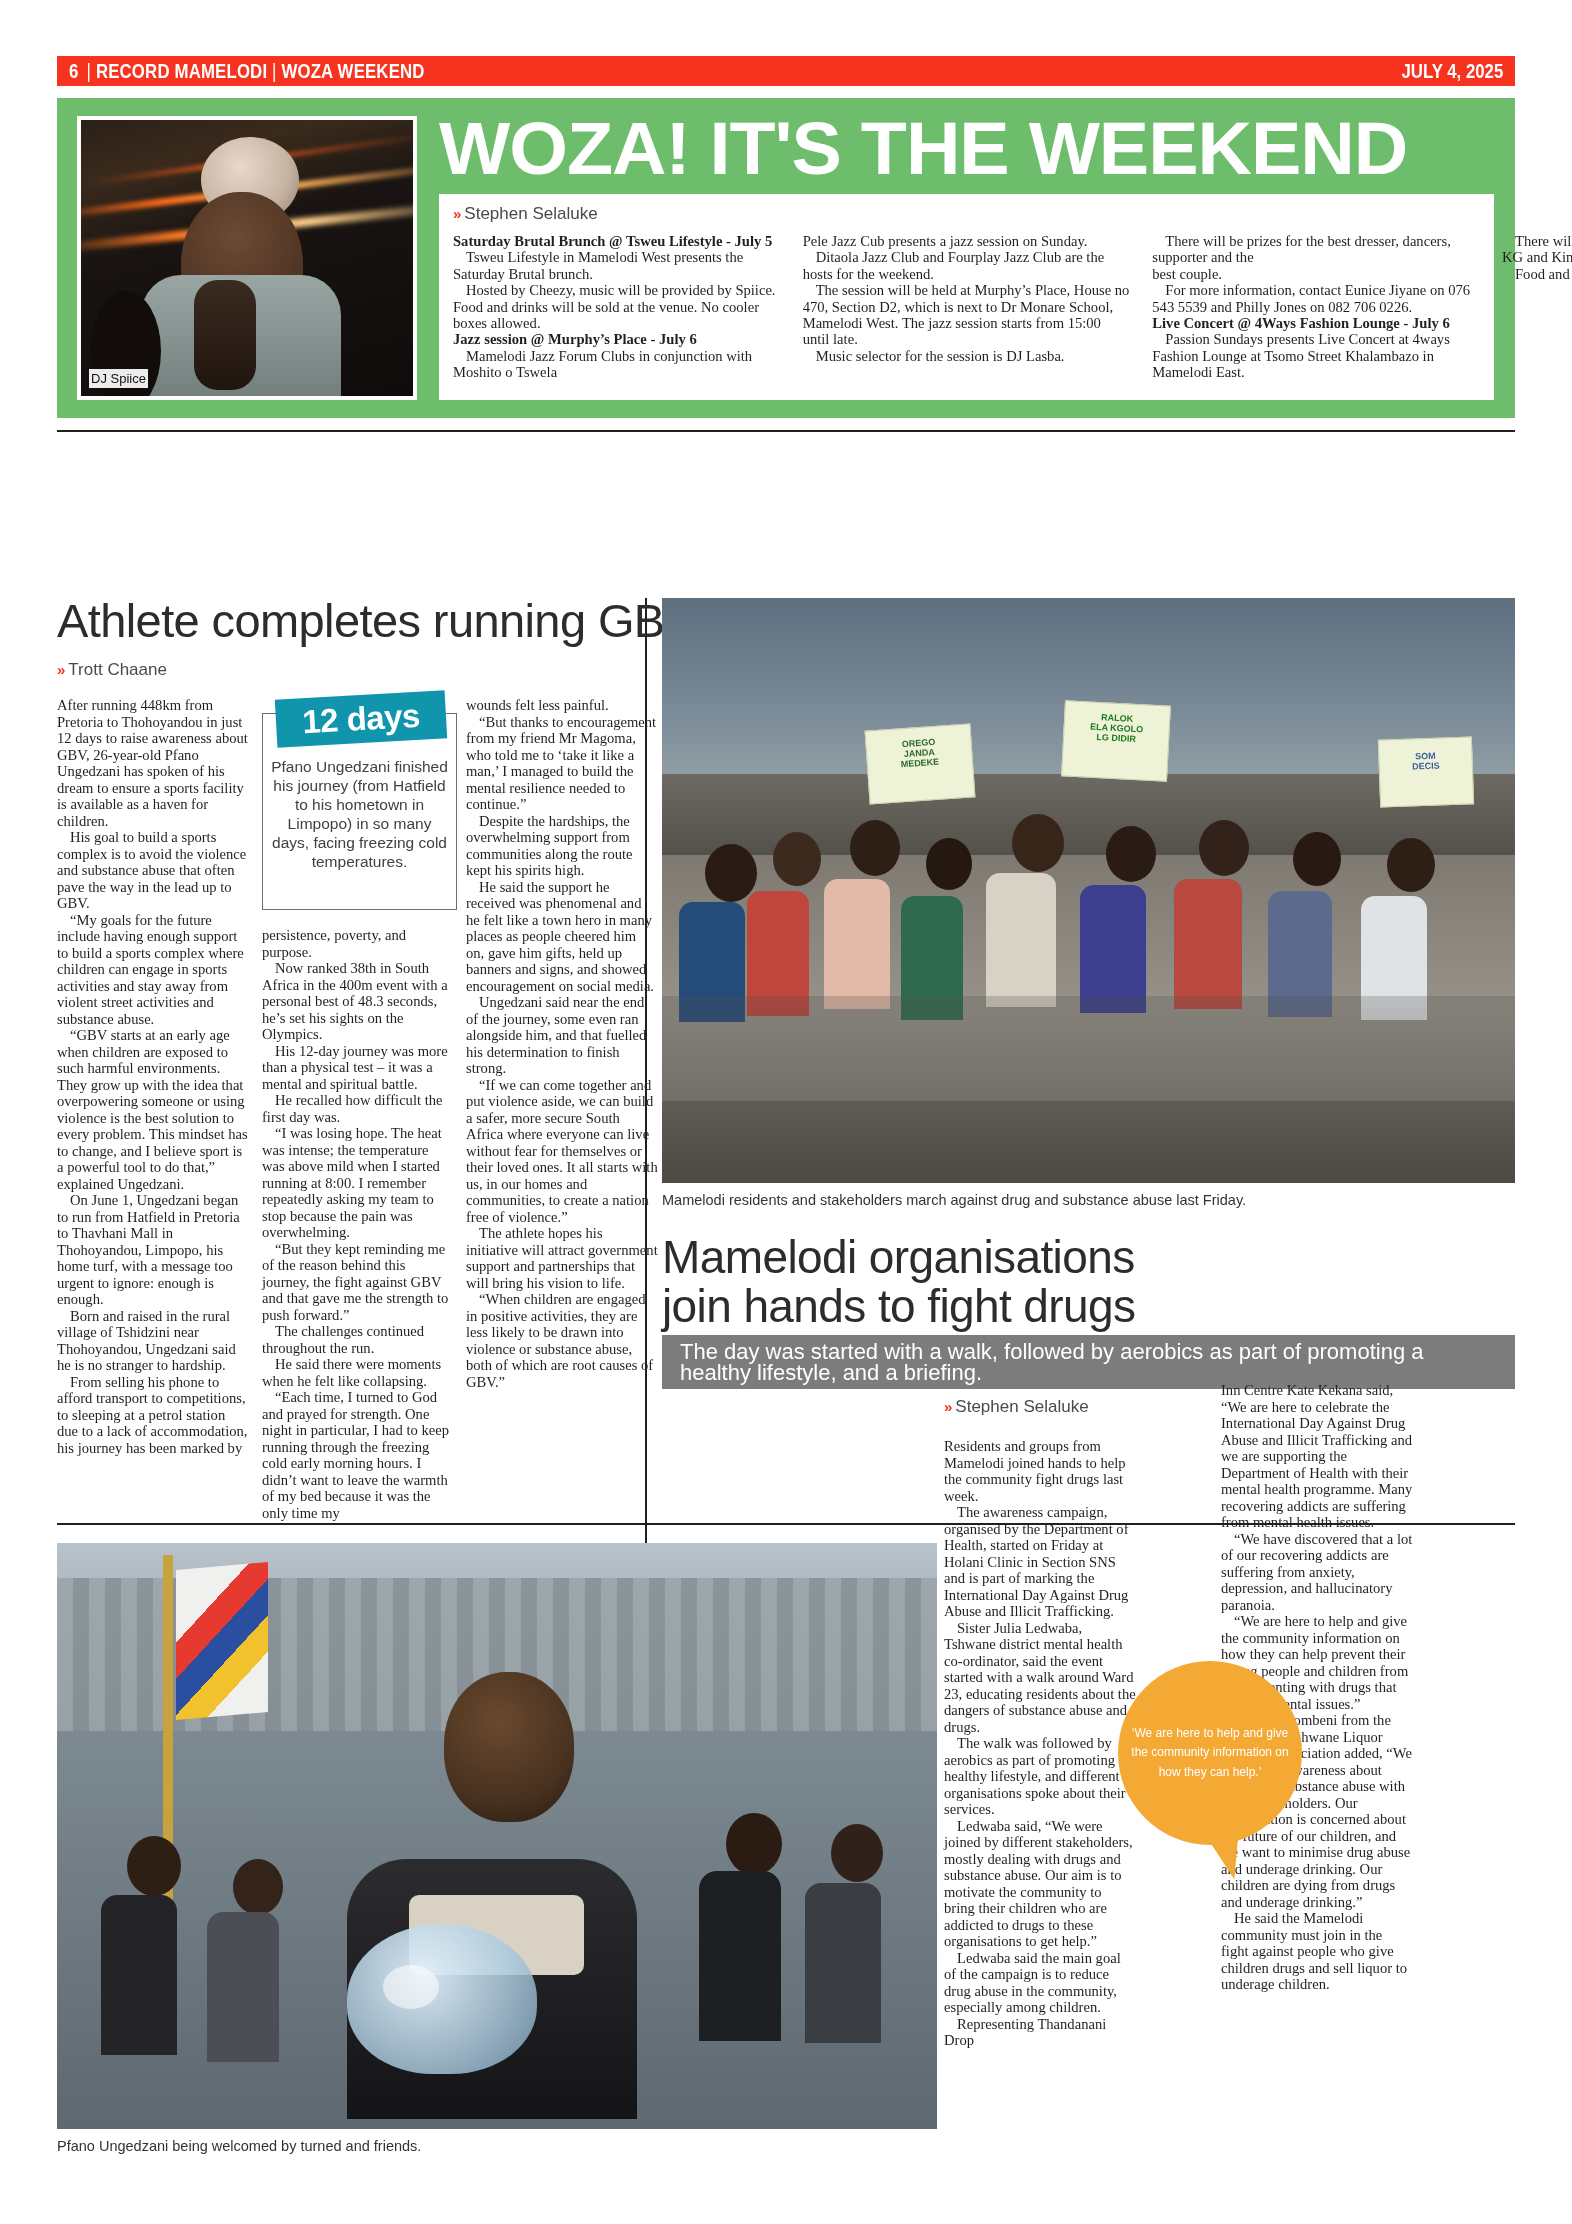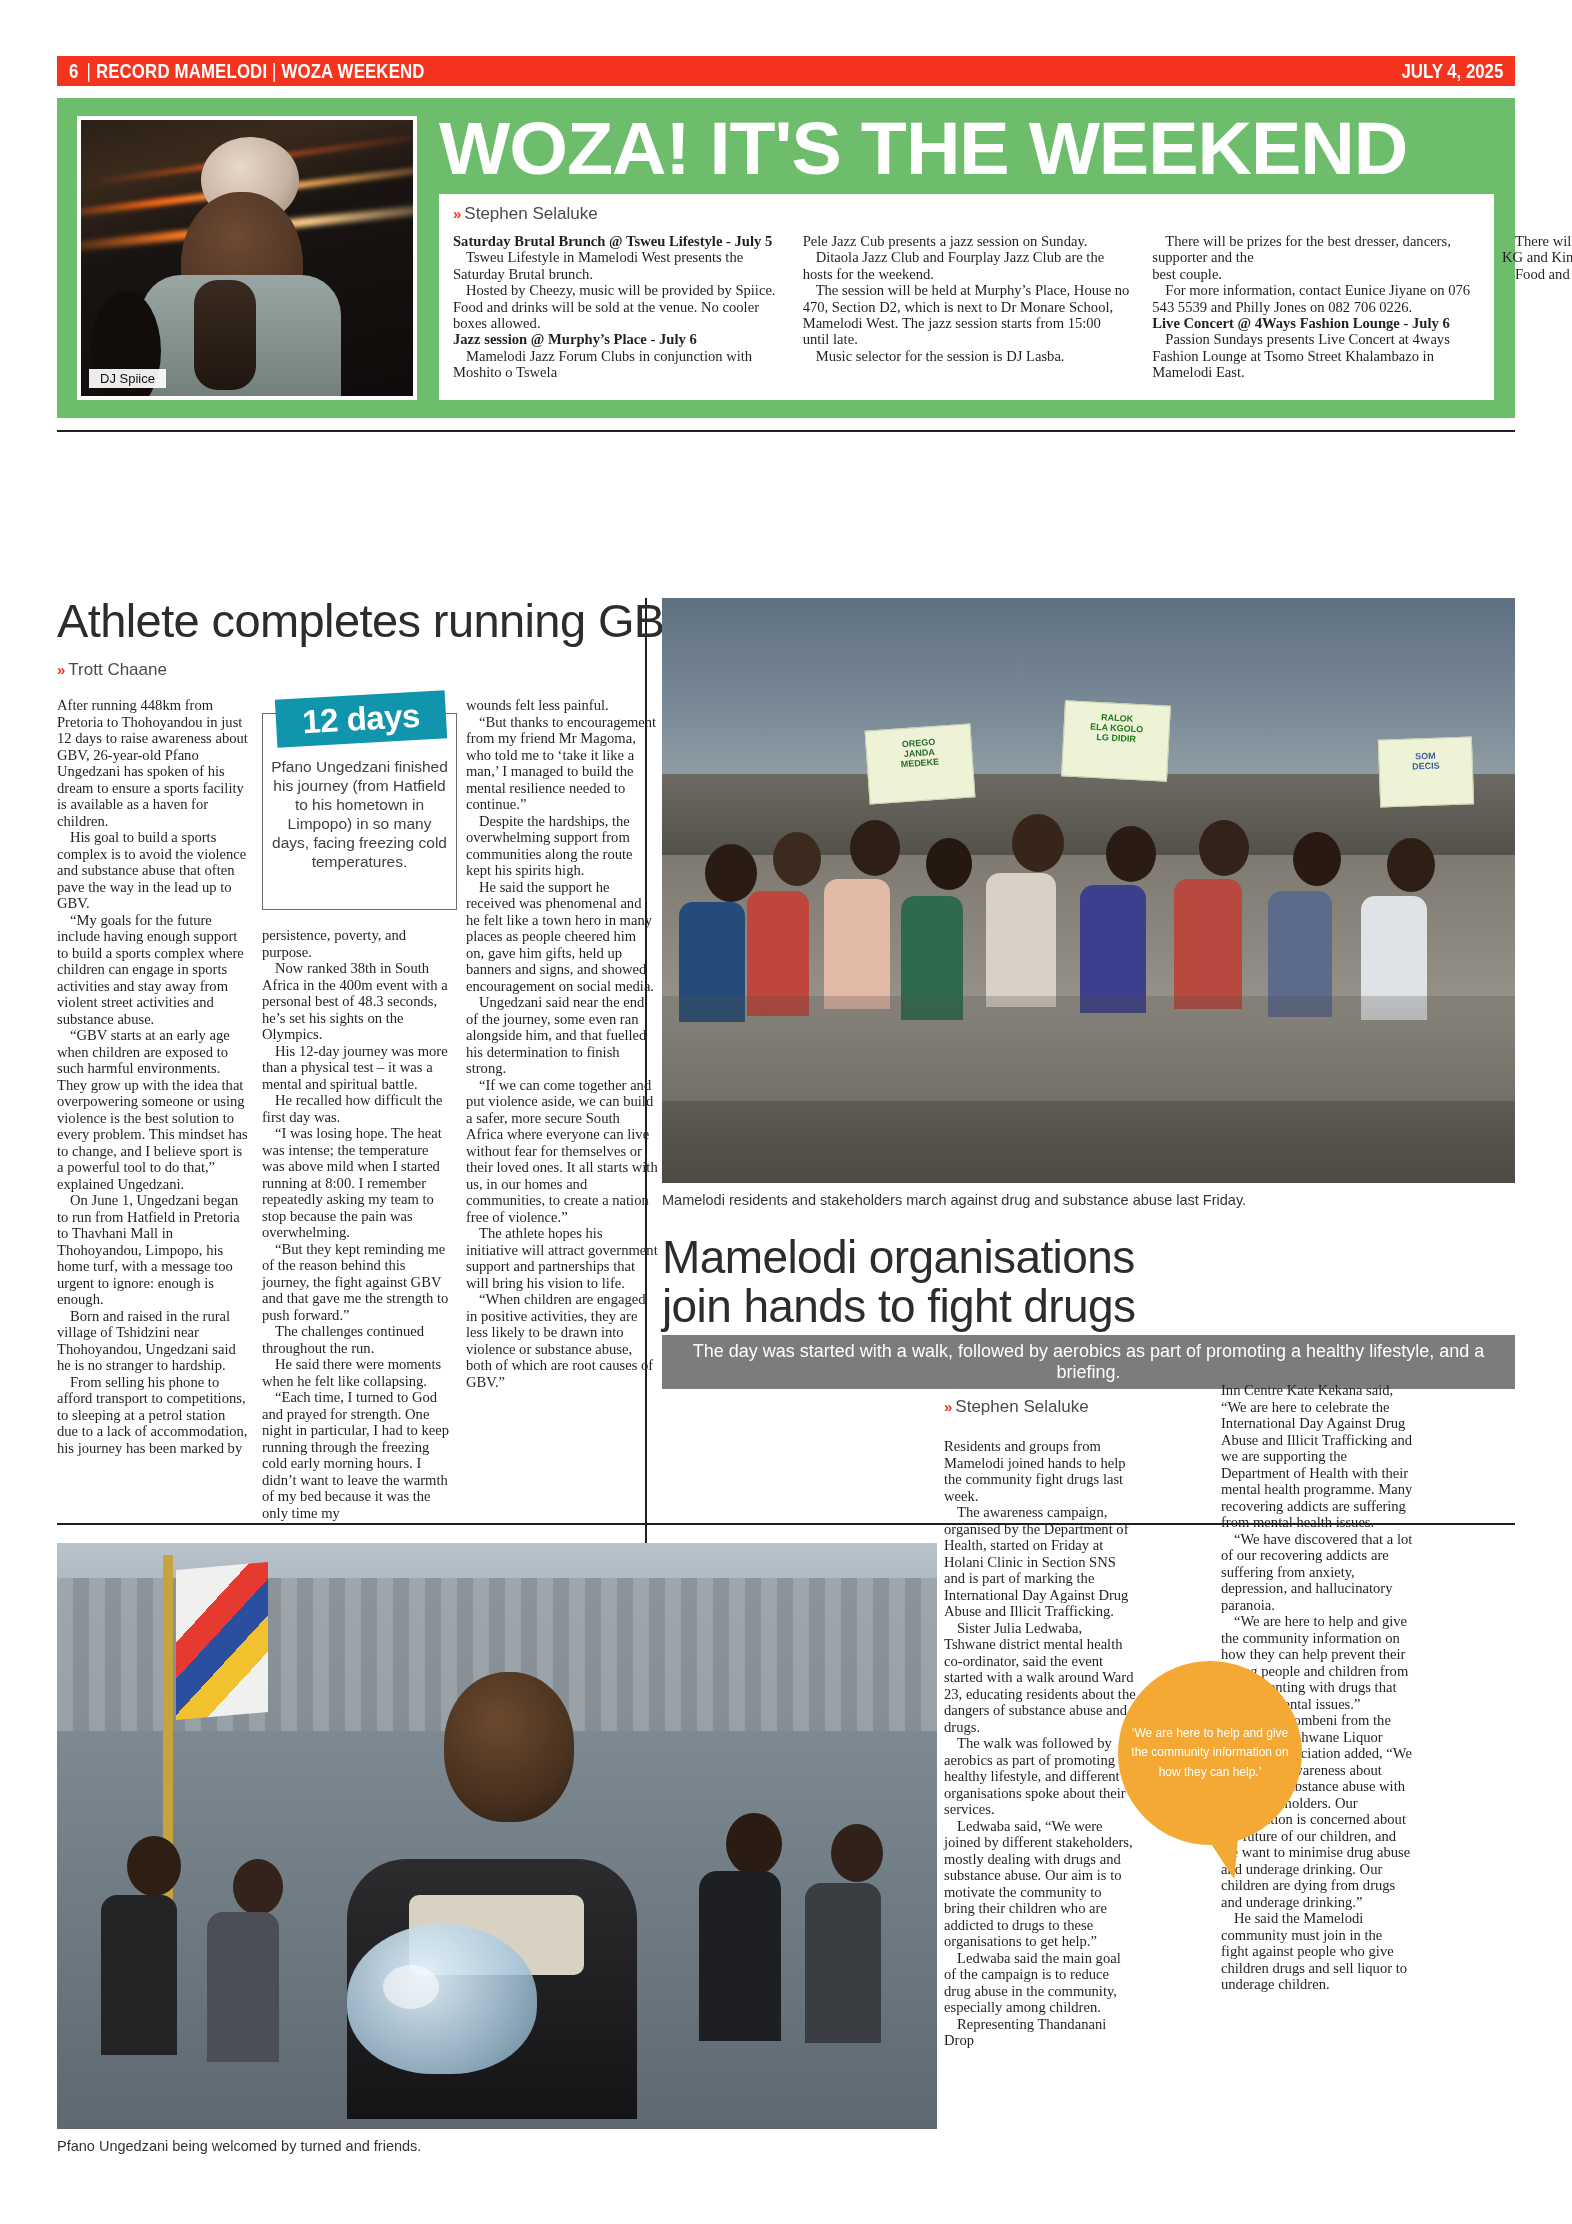--- a/index.html
+++ b/index.html
@@ -17,7 +17,7 @@
   .woza-box{position:absolute;left:57px;top:98px;width:1458px;height:320px;background:#6dbd6c;}
   .woza-photo{position:absolute;left:20px;top:18px;width:340px;height:284px;border:4px solid #fff;box-sizing:border-box;overflow:hidden;background:#1a1410;}
   .ph-grad{position:absolute;inset:0;}
-  .woza-cap{position:absolute;left:8px;bottom:8px;background:rgba(255,255,255,.92);color:#111;font-family:"Liberation Sans",sans-serif;font-size:13px;padding:2px 11px;}
+  .woza-cap{position:absolute;left:8px;bottom:8px;background:rgba(255,255,255,.92);color:#111;font-family:"Liberation Sans",sans-serif;font-size:13px;padding:2px 2px;}
   .woza-title{position:absolute;left:382px;top:14px;width:1055px;height:76px;color:#fff;
      font-family:"Liberation Sans Narrow","Liberation Sans",sans-serif;font-weight:bold;font-size:74px;line-height:74px;
      letter-spacing:-1px;white-space:nowrap;transform:scaleX(1.02);transform-origin:left top;}

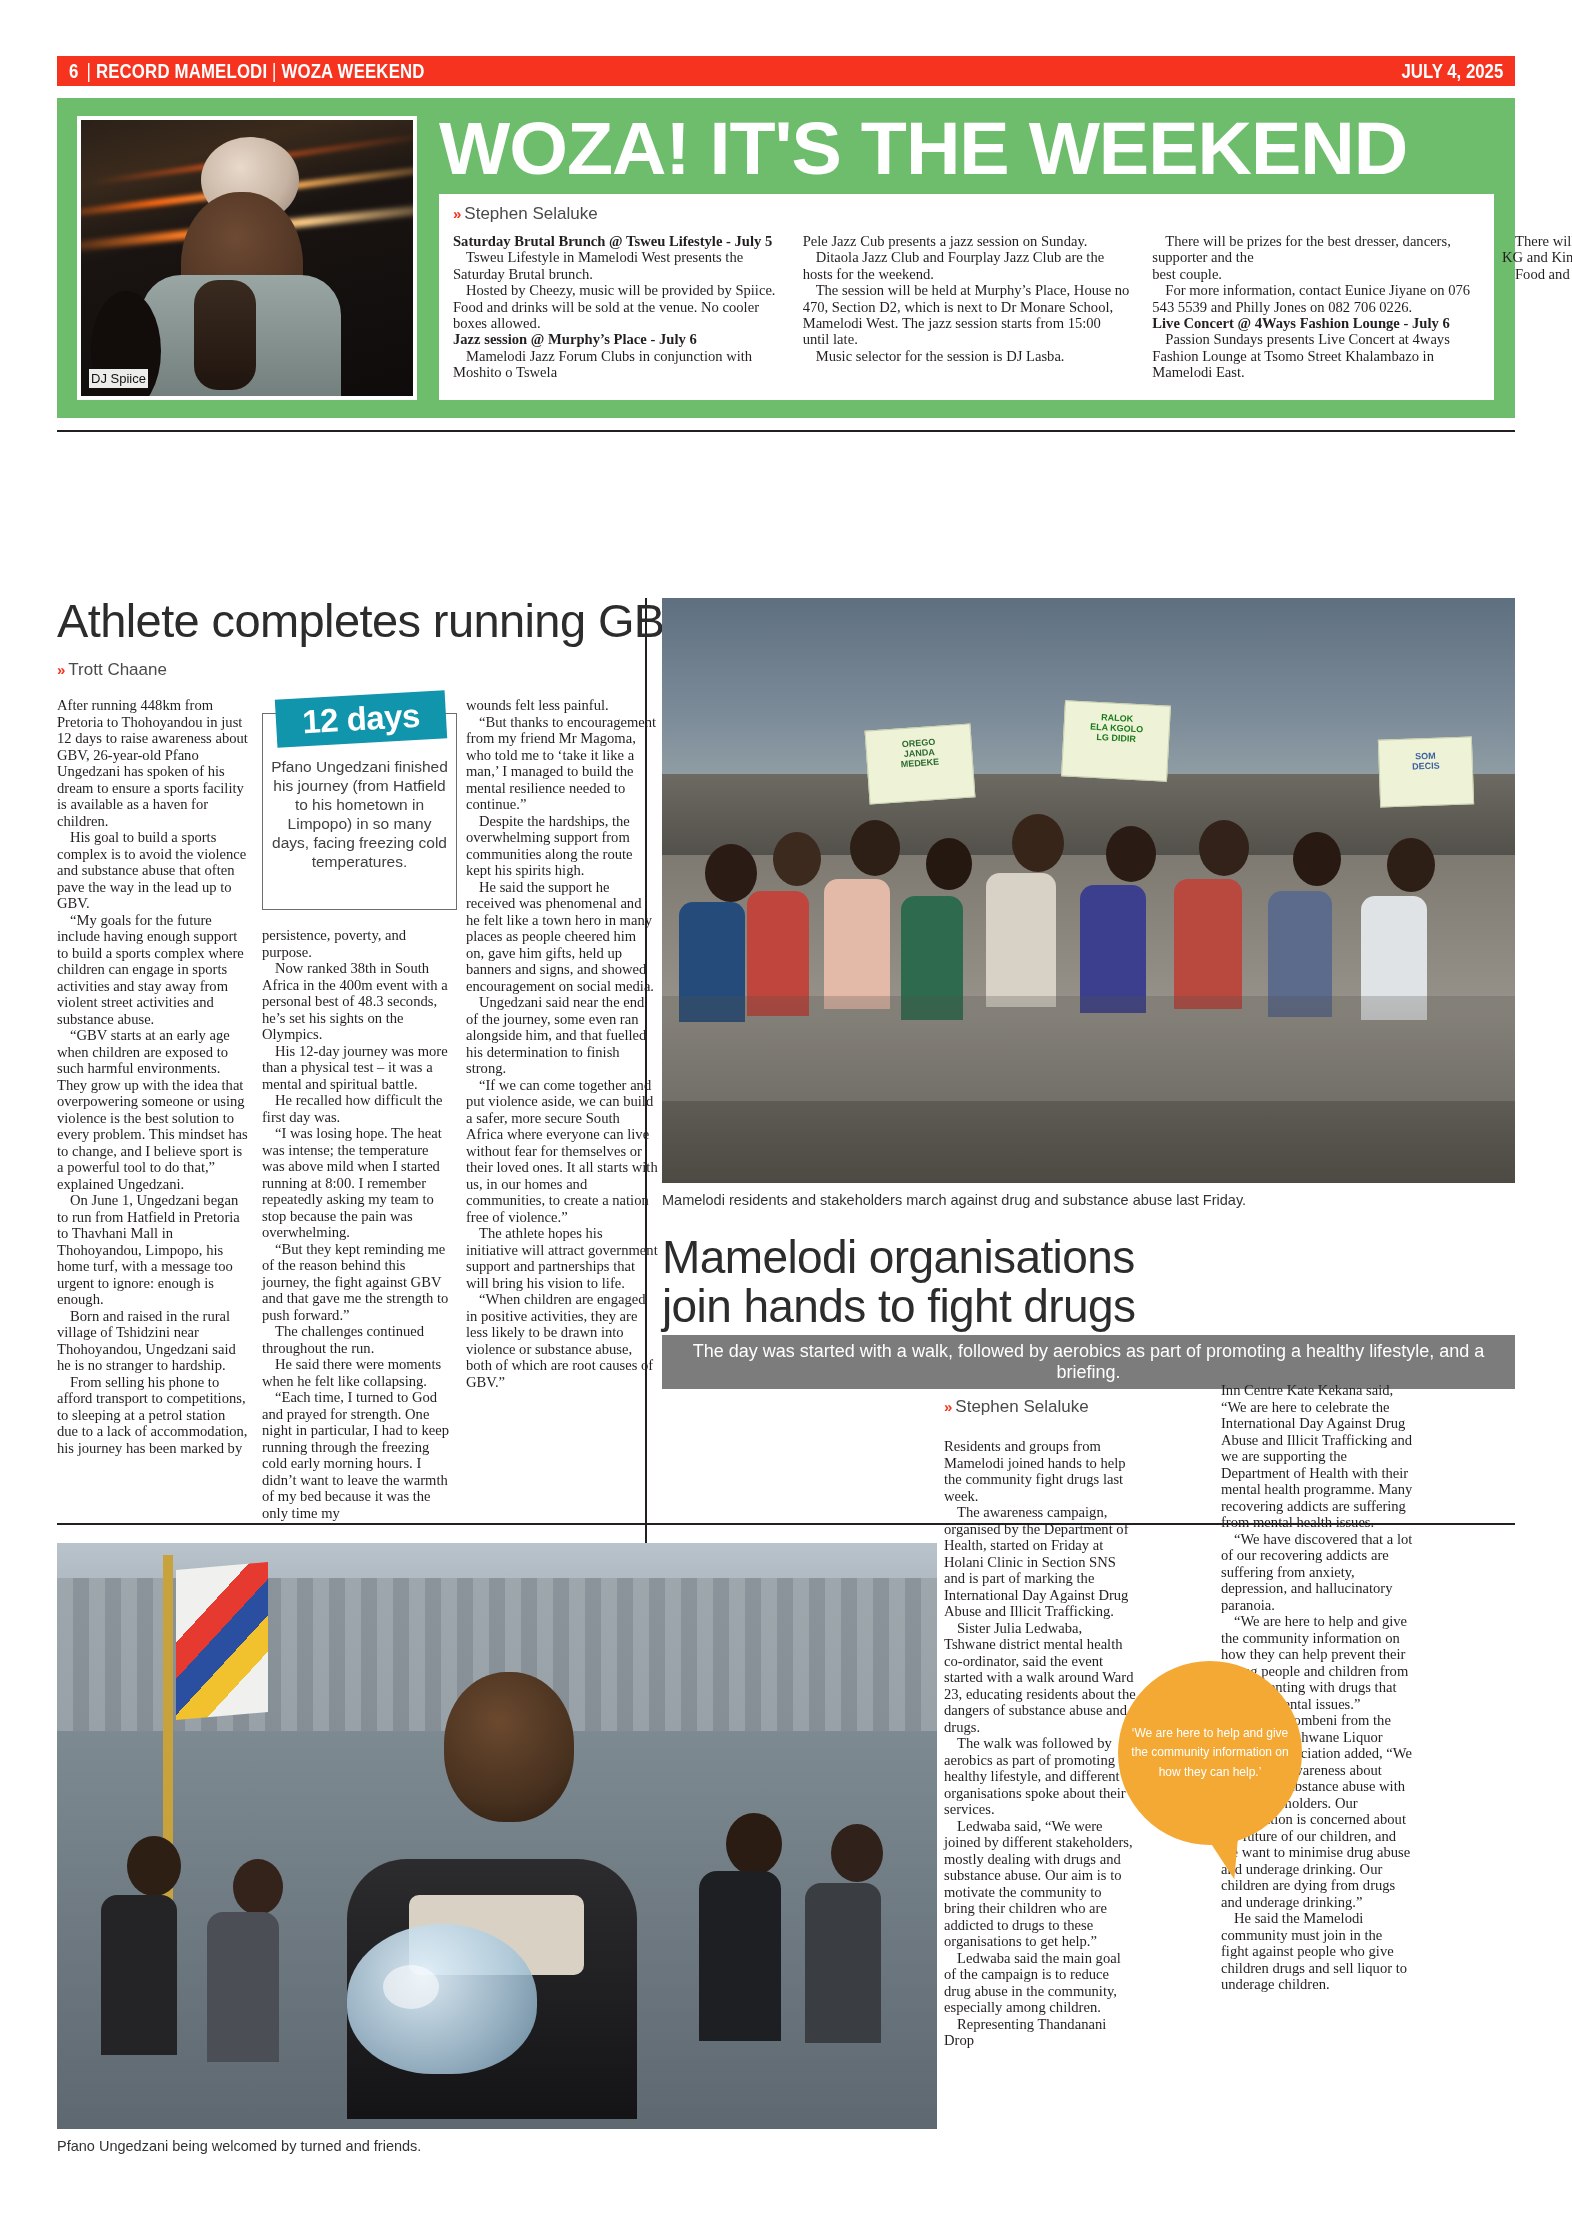--- a/index.html
+++ b/index.html
@@ -59,8 +59,8 @@
   
   .drugs-head{position:absolute;left:662px;top:1233px;width:860px;
      font-family:"Liberation Sans Narrow","Liberation Sans",sans-serif;font-size:46px;line-height:49px;color:#2c2c2c;letter-spacing:-.6px;}
-  .drugs-sub{position:absolute;left:662px;top:1335px;width:853px;height:54px;background:#7c7c7c;display:flex;align-items:center;justify-content:center;text-align:center;
-     color:#fff;font-family:"Liberation Sans",sans-serif;font-size:18px;line-height:21px;padding:0 18px;box-sizing:border-box;}
+  .drugs-sub{position:absolute;left:662px;top:1335px;width:853px;height:54px;background:#7c7c7c;display:flex;align-items:center;justify-content:center;
+     color:#fff;font-family:"Liberation Sans",sans-serif;font-size:22px;line-height:21px;padding:0 18px;box-sizing:border-box;}
   .drugs-by{position:absolute;left:944px;top:1397px;font-family:"Liberation Sans",sans-serif;font-size:17px;color:#4a4a4a;}
   .drugs-c1{position:absolute;left:944px;top:1438px;width:192px;}
   .drugs-c2{position:absolute;left:1221px;top:1382px;width:192px;}

